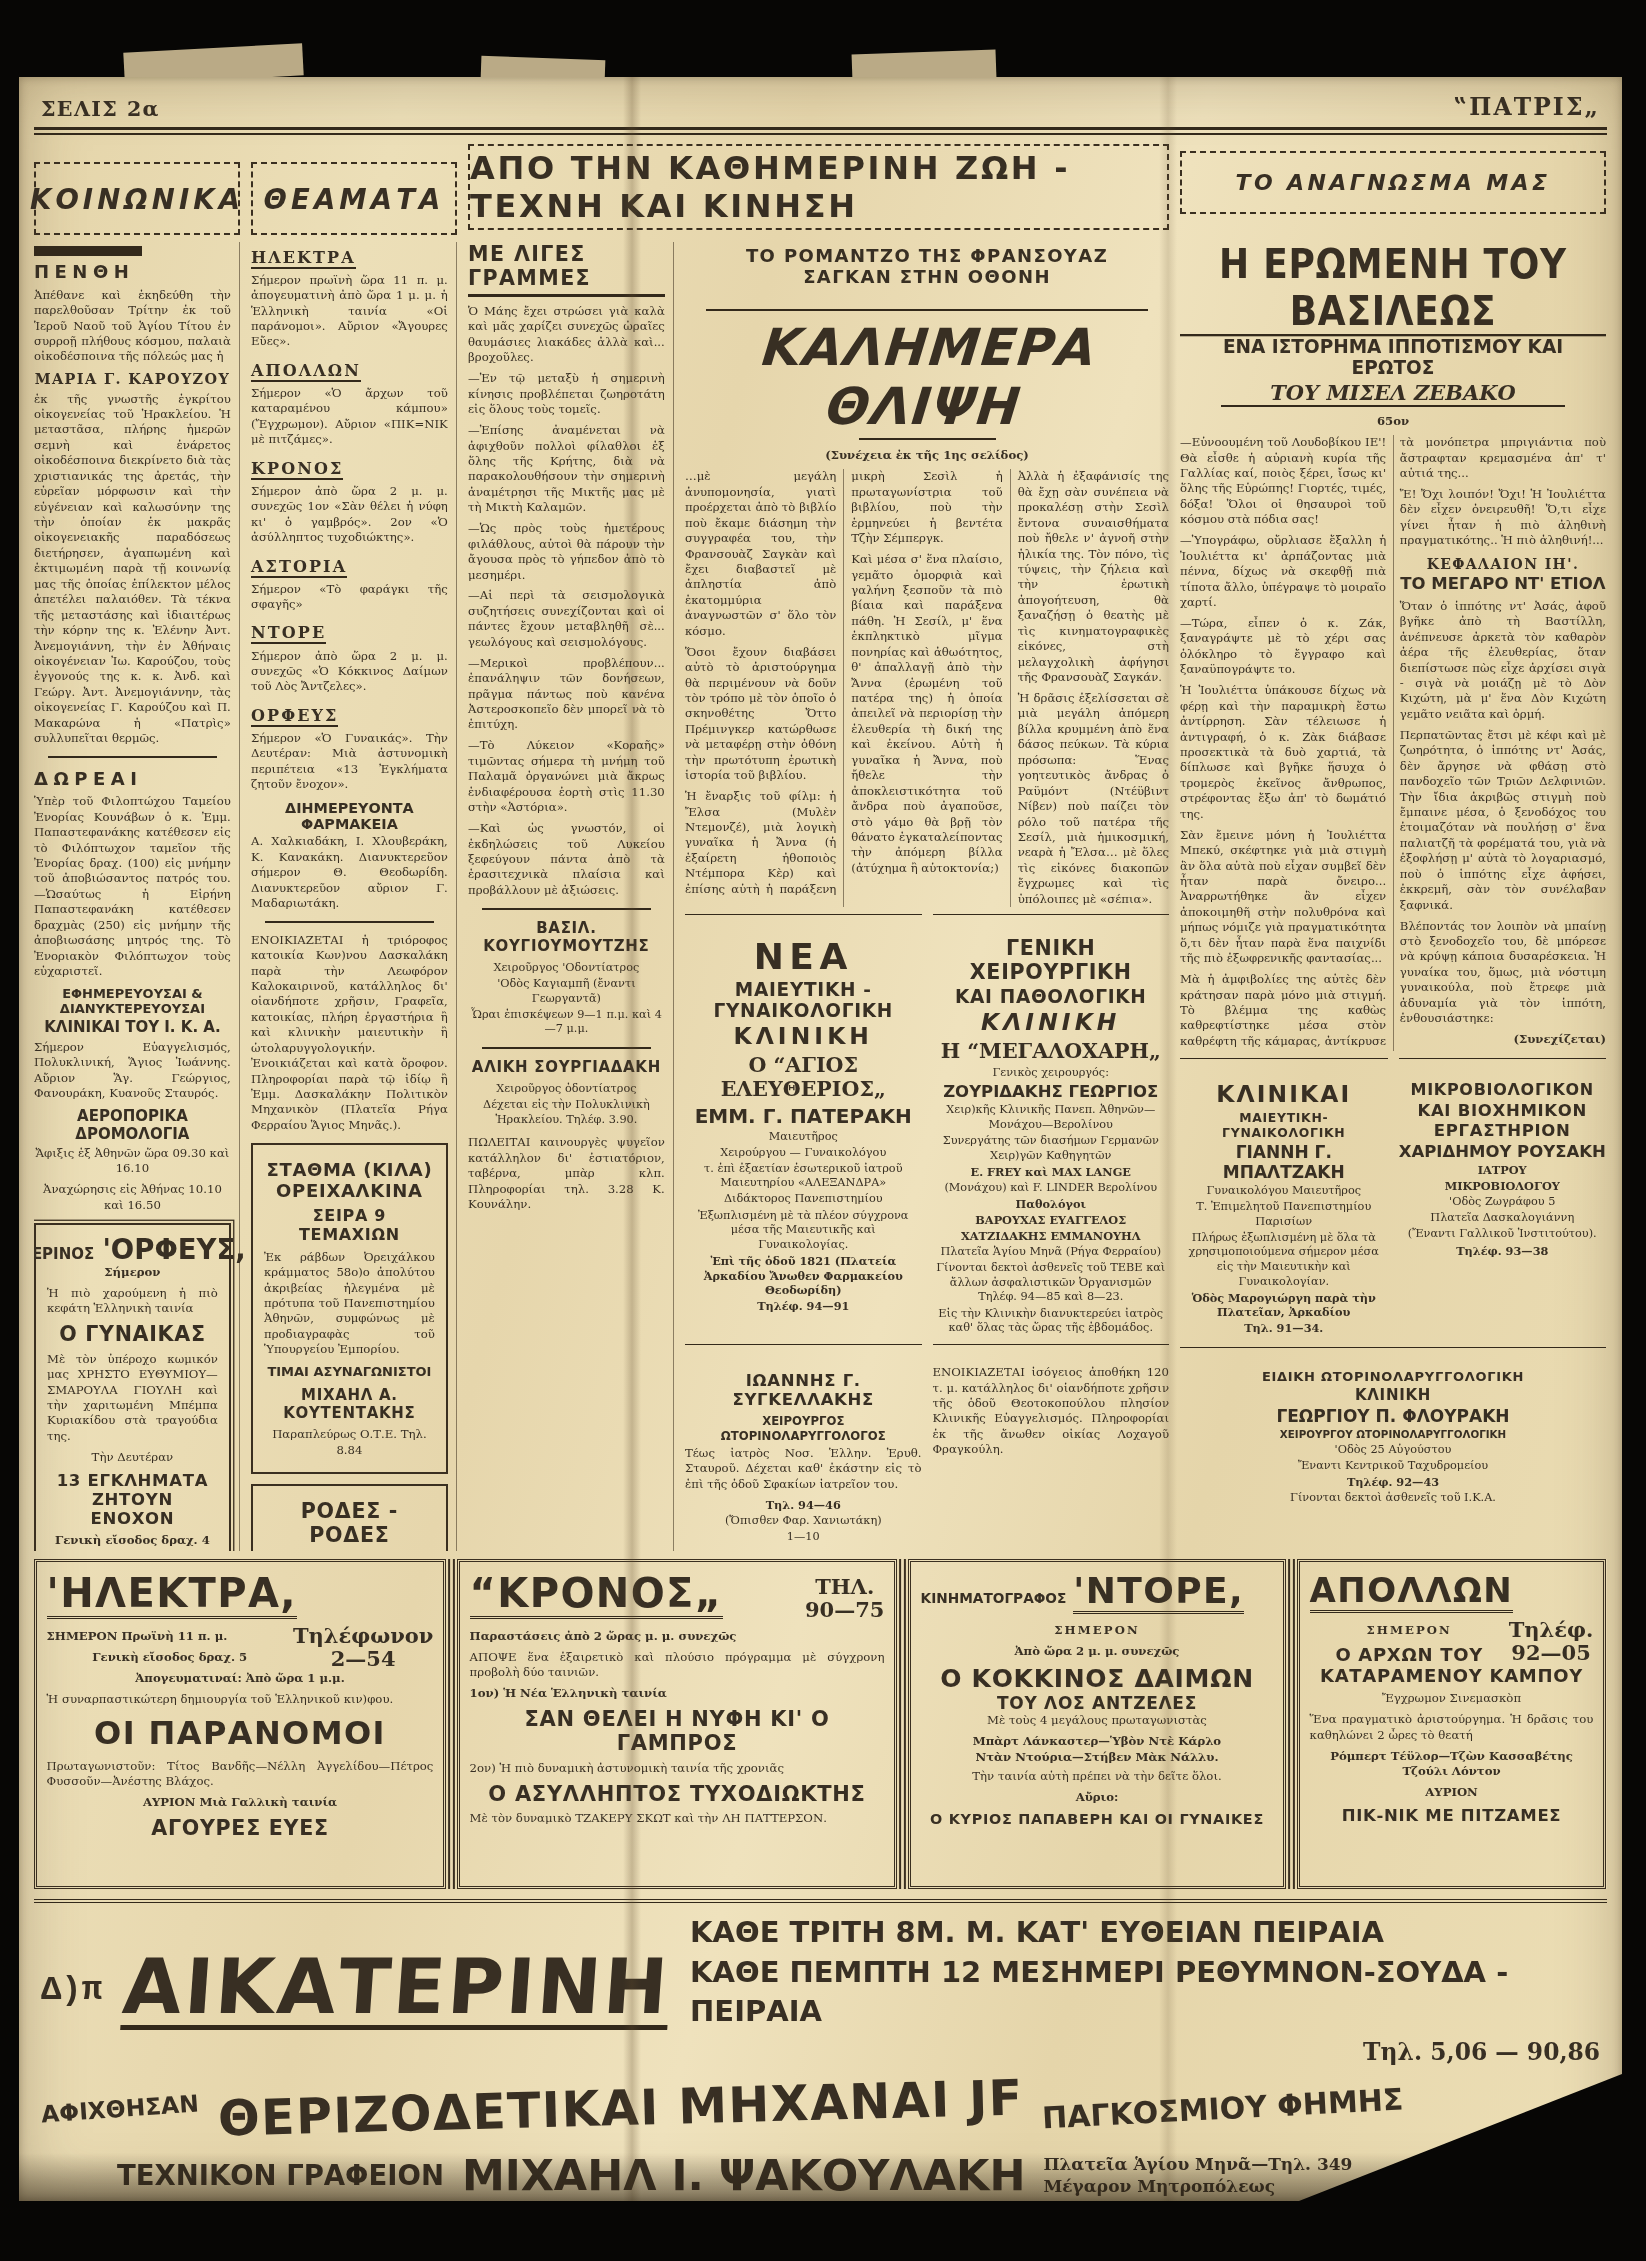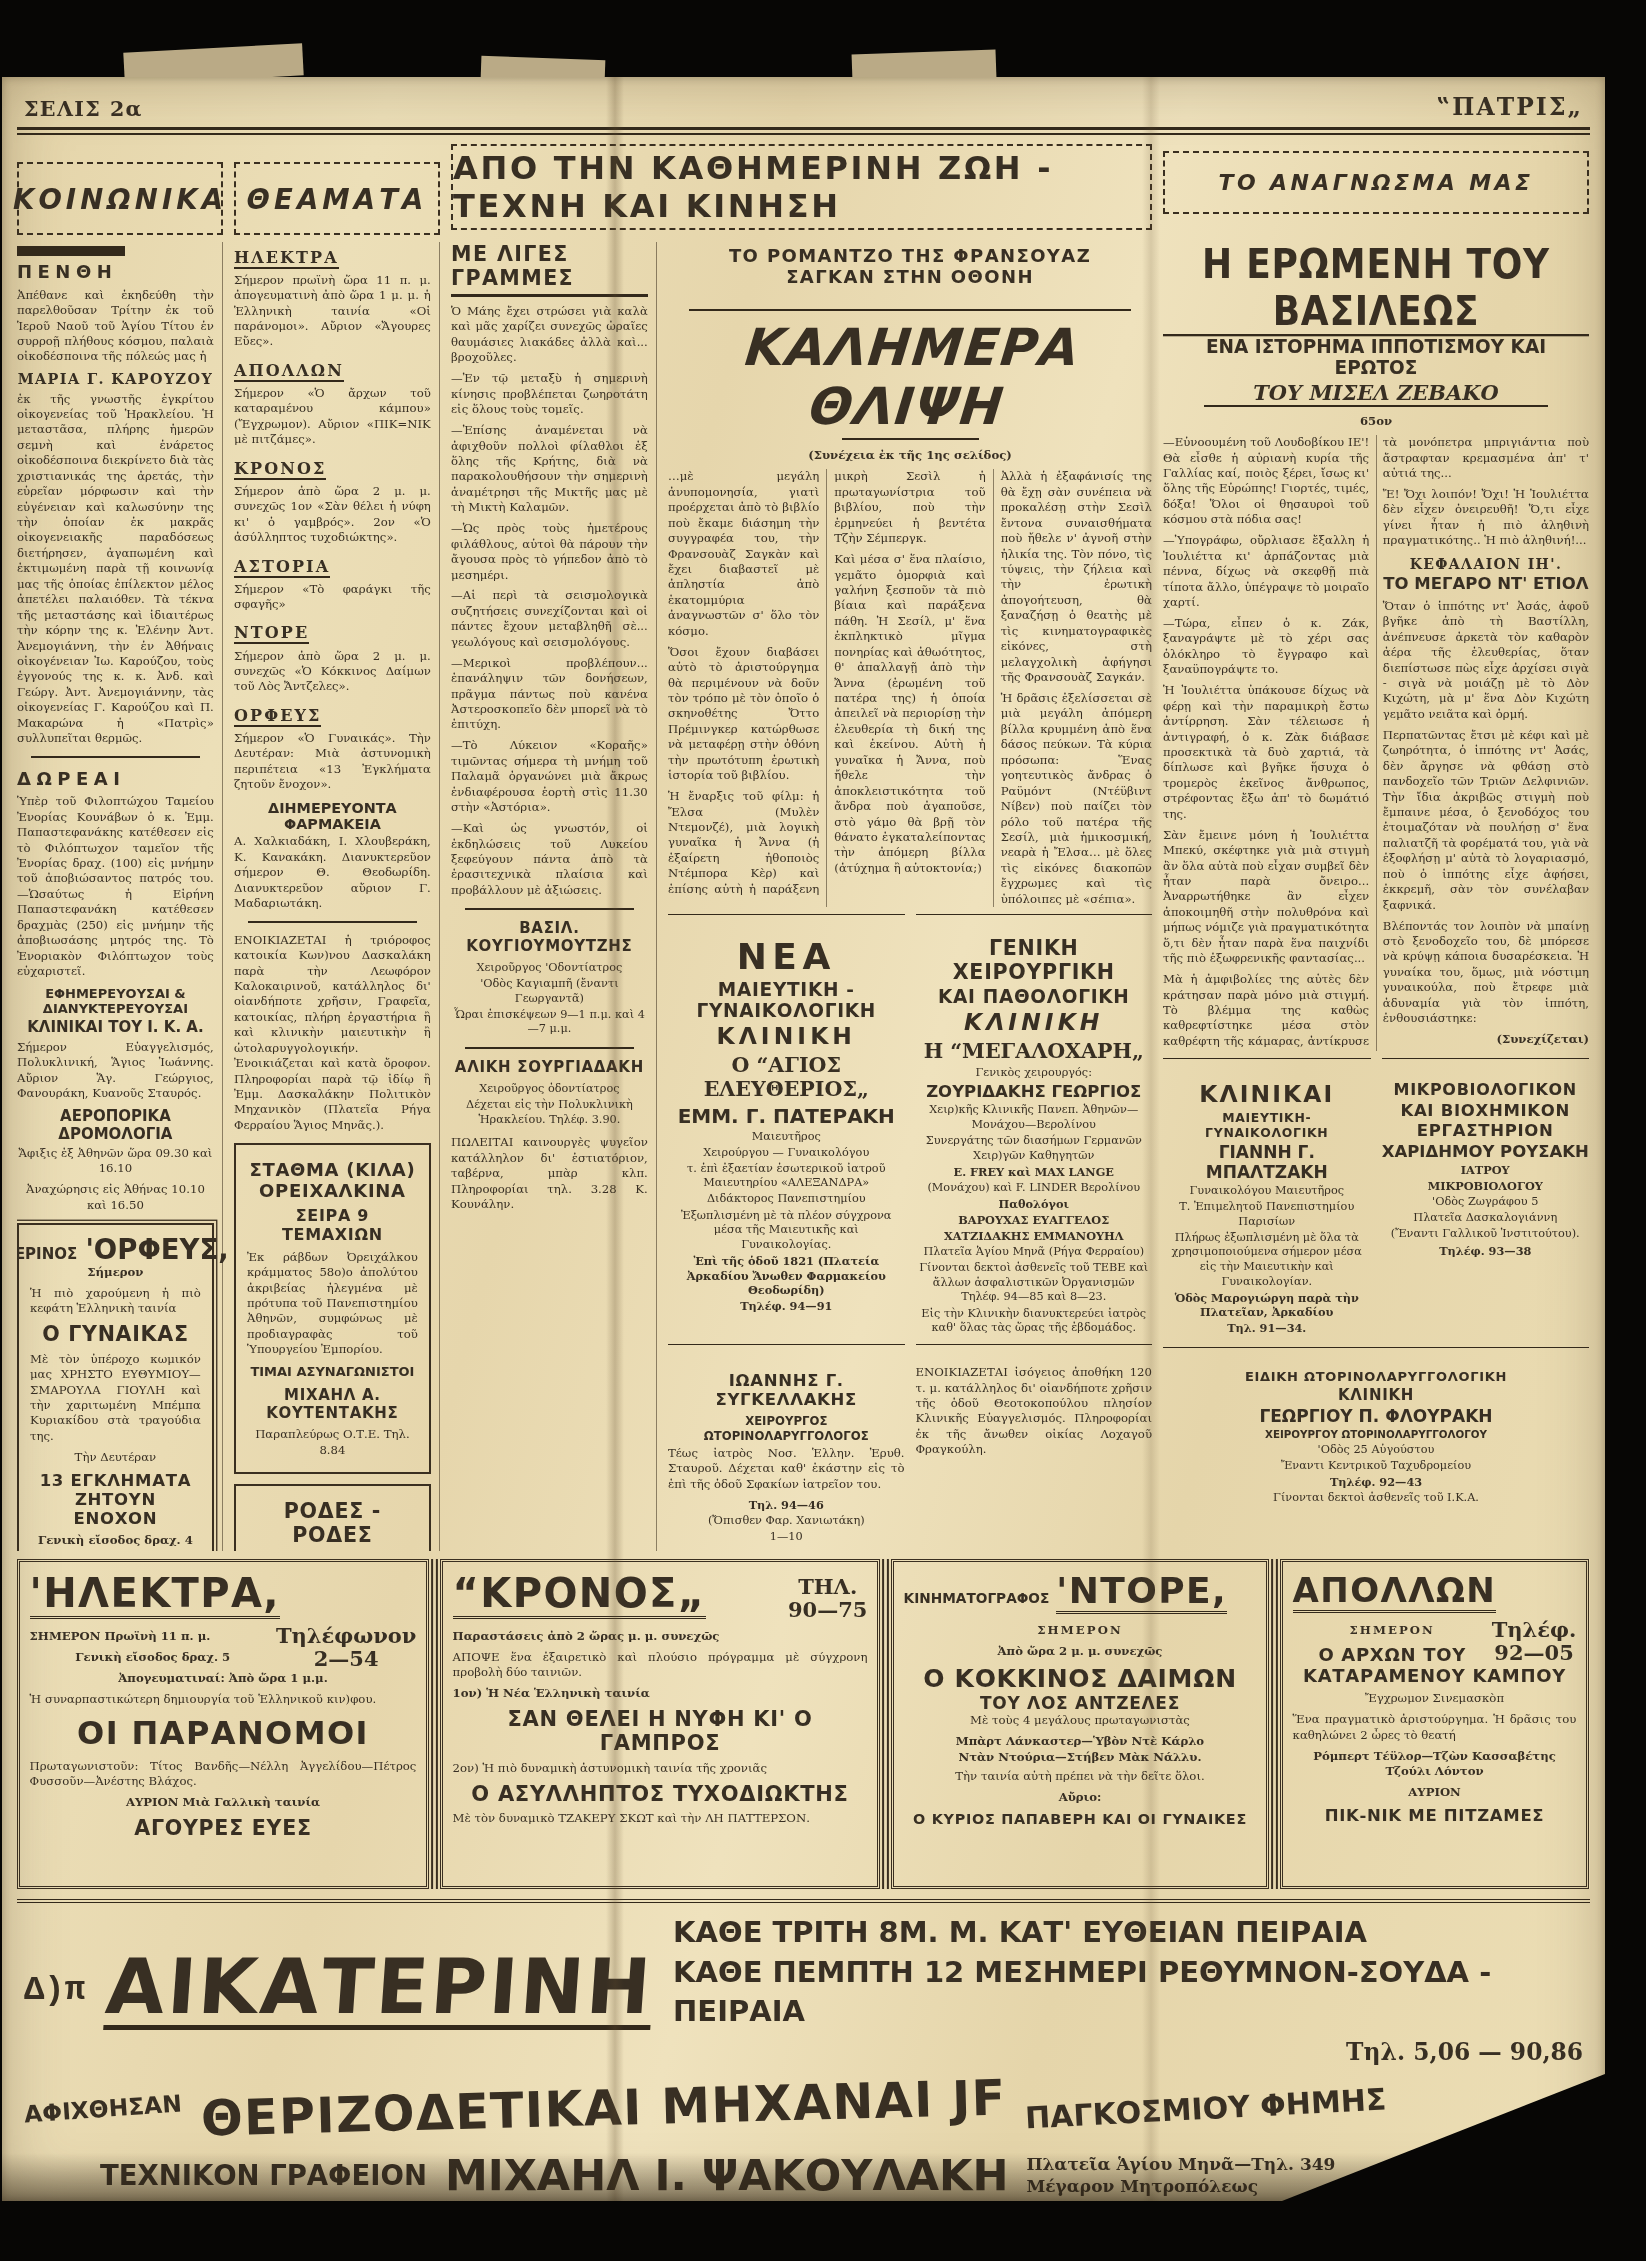--- a/index.html
+++ b/index.html
@@ -5,7 +5,7 @@
   html,body{margin:0;padding:0;background:#070605;width:1646px;height:2261px;position:relative;
     font-family:"DejaVu Serif", serif;color:#382f23;}
   .scrap{position:absolute;background:#d9c89e;opacity:.85;}
-  .paper{position:absolute;left:2px;top:77px;width:1603px;height:2124px;
+  .paper{position:absolute;left:19px;top:77px;width:1603px;height:2124px;
     background:linear-gradient(105deg,#e4d4a9 0%,#ecdfb8 18%,#e6d6ac 37%,#efe2bd 55%,#e5d5aa 72%,#ecdeb5 100%);
     box-shadow:inset 0 0 62px rgba(90,70,40,.35), inset 0 0 9.6px rgba(60,45,25,.35);
     padding:13.7px 15px;box-sizing:border-box;overflow:hidden;}

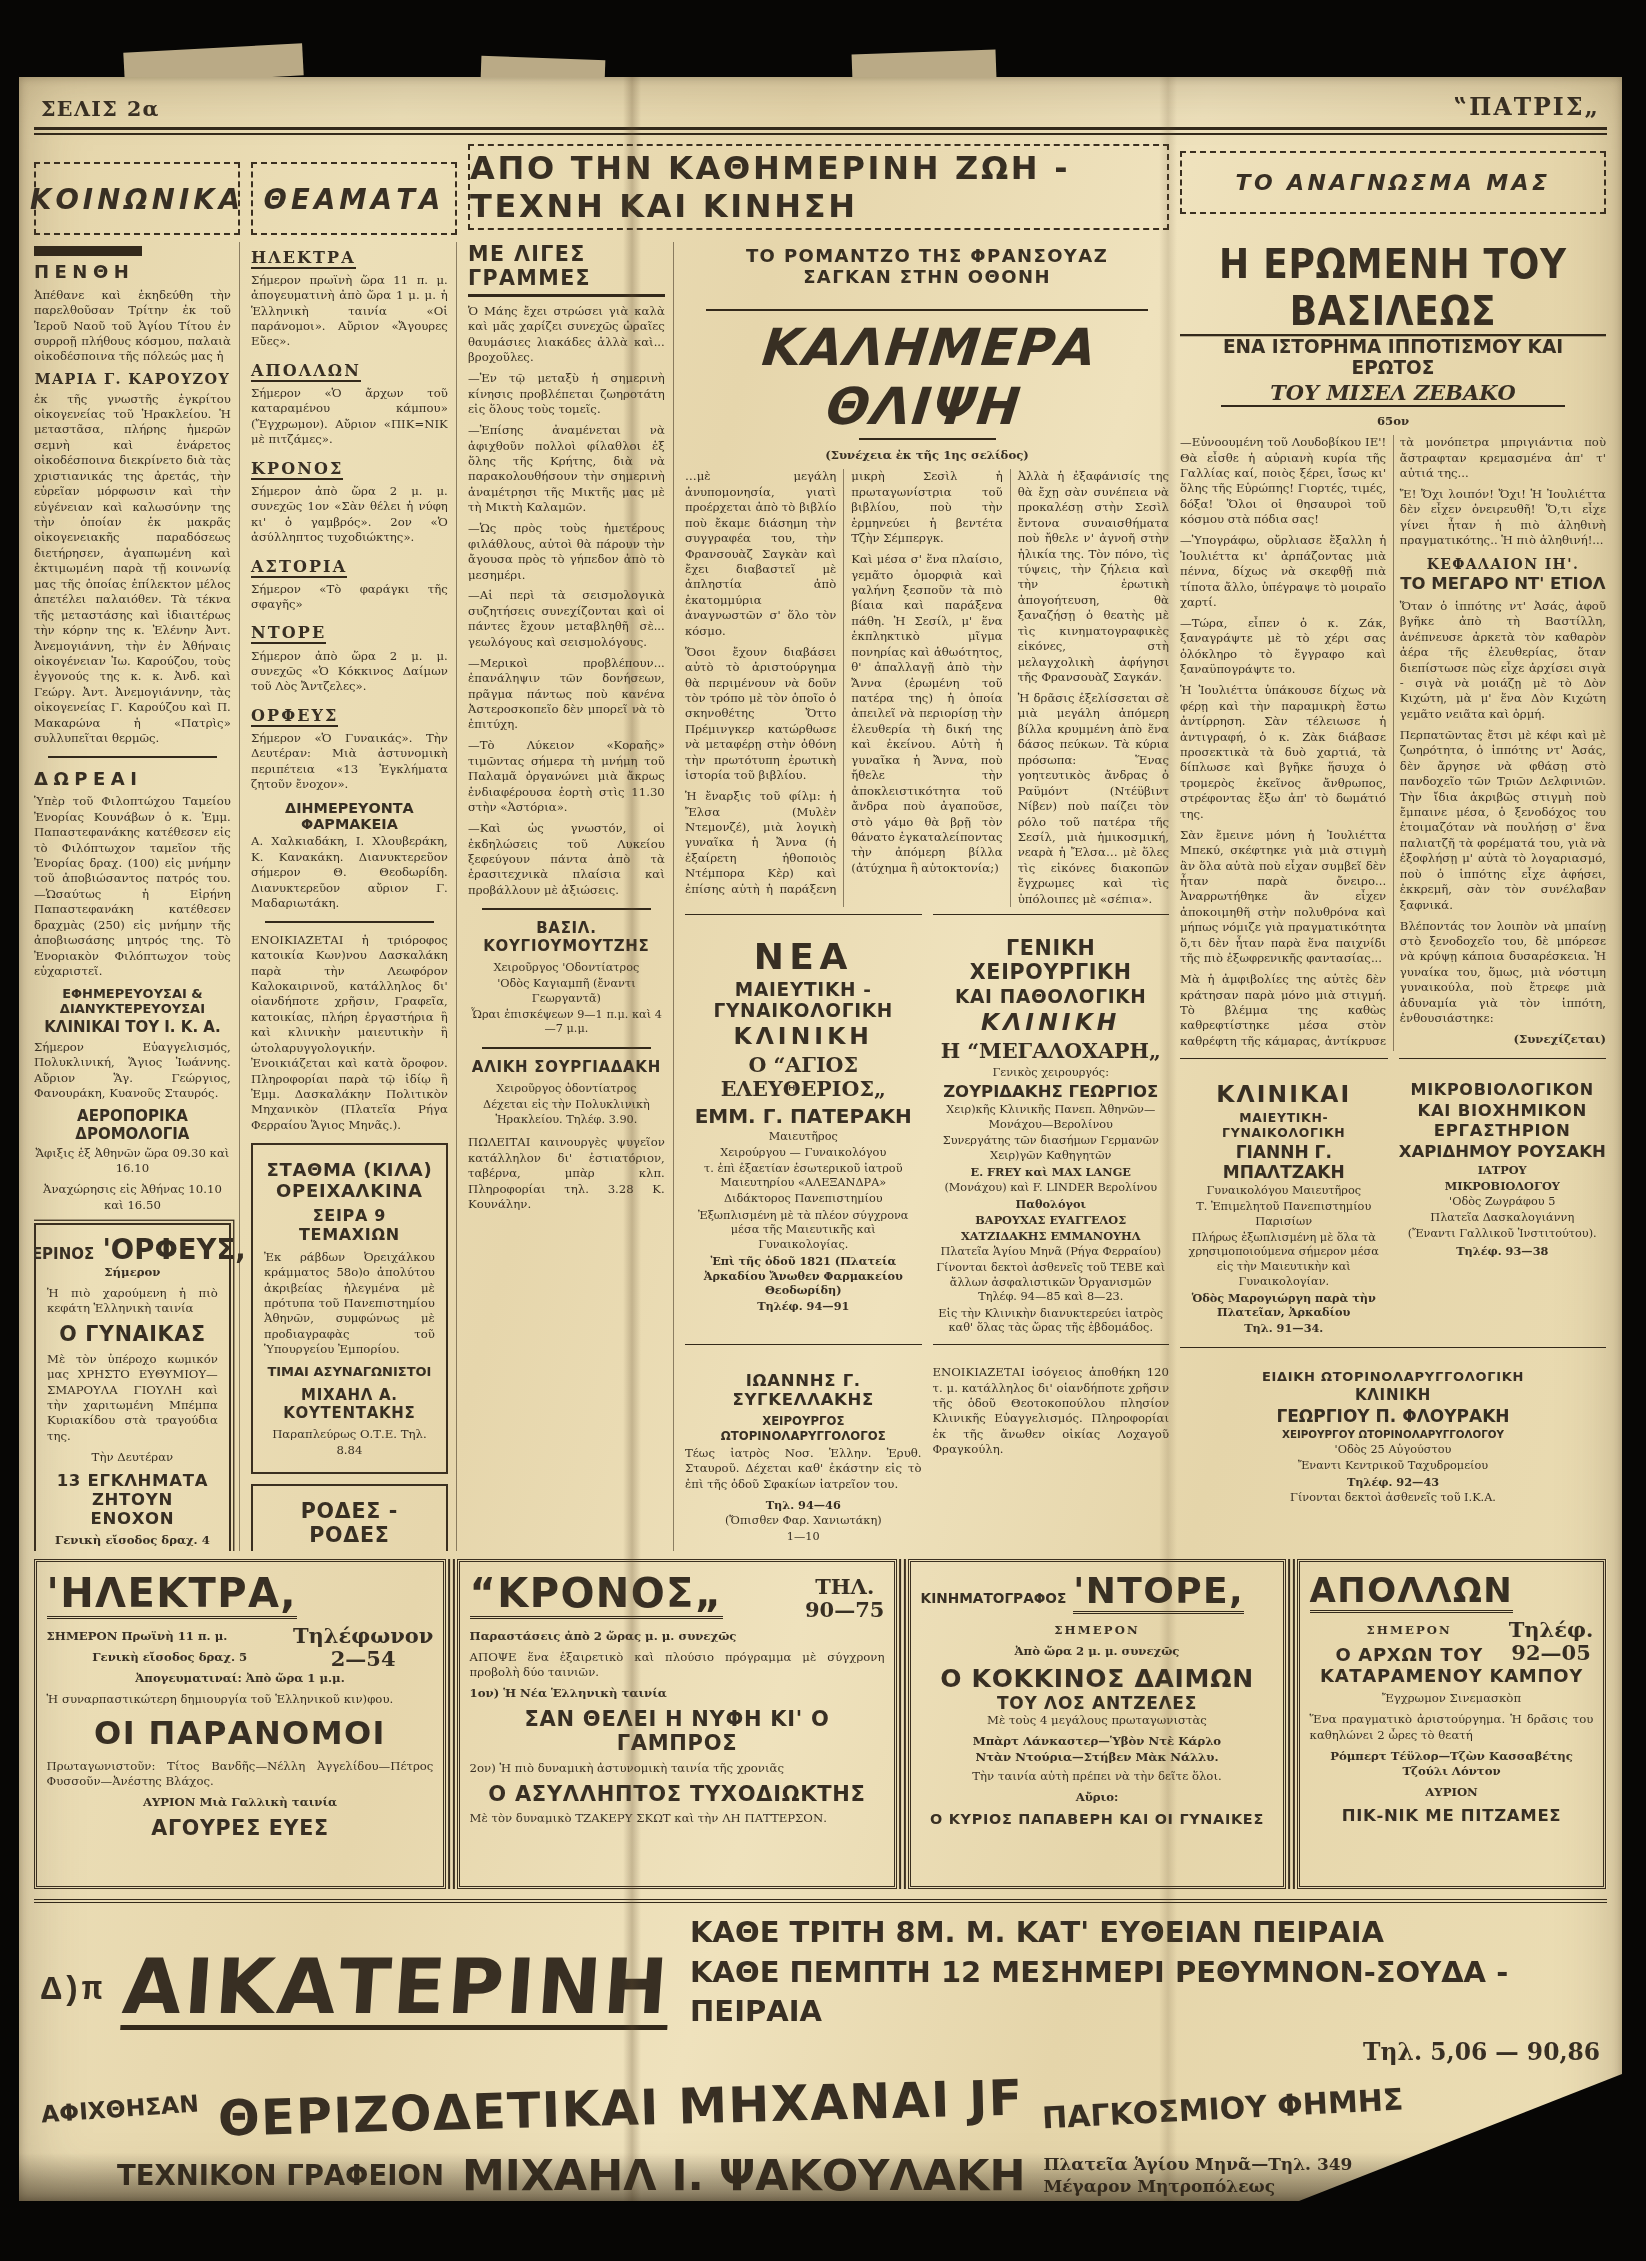--- a/index.html
+++ b/index.html
@@ -372,7 +372,7 @@
         <div class="cl2" style="font-size:13px;">ΕΙΔΙΚΗ ΩΤΟΡΙΝΟΛΑΡΥΓΓΟΛΟΓΙΚΗ</div>
         <div class="cl2" style="font-size:15px;">ΚΛΙΝΙΚΗ</div>
         <div class="clname" style="font-size:17px;">ΓΕΩΡΓΙΟΥ Π. ΦΛΟΥΡΑΚΗ</div>
-        <p class="smc sanshead" style="font-size:10.3px;">ΧΕΙΡΟΥΡΓΟΥ ΩΤΟΡΙΝΟΛΑΡΥΓΓΟΛΟΓΟΥ</p>
+        <p class="smc sanshead" style="font-size:10.3px;">ΧΕΙΡΟΥΡΓΟΥ ΩΤΟΡΙΝΟΛΑΡΥΓΓΟΛΟΓΙΚΗ</p>
         <p class="smc">'Οδὸς 25 Αὐγούστου</p>
         <p class="smc">Ἔναντι Κεντρικοῦ Ταχυδρομείου</p>
         <p class="smc bold">Τηλέφ. 92—43</p>

